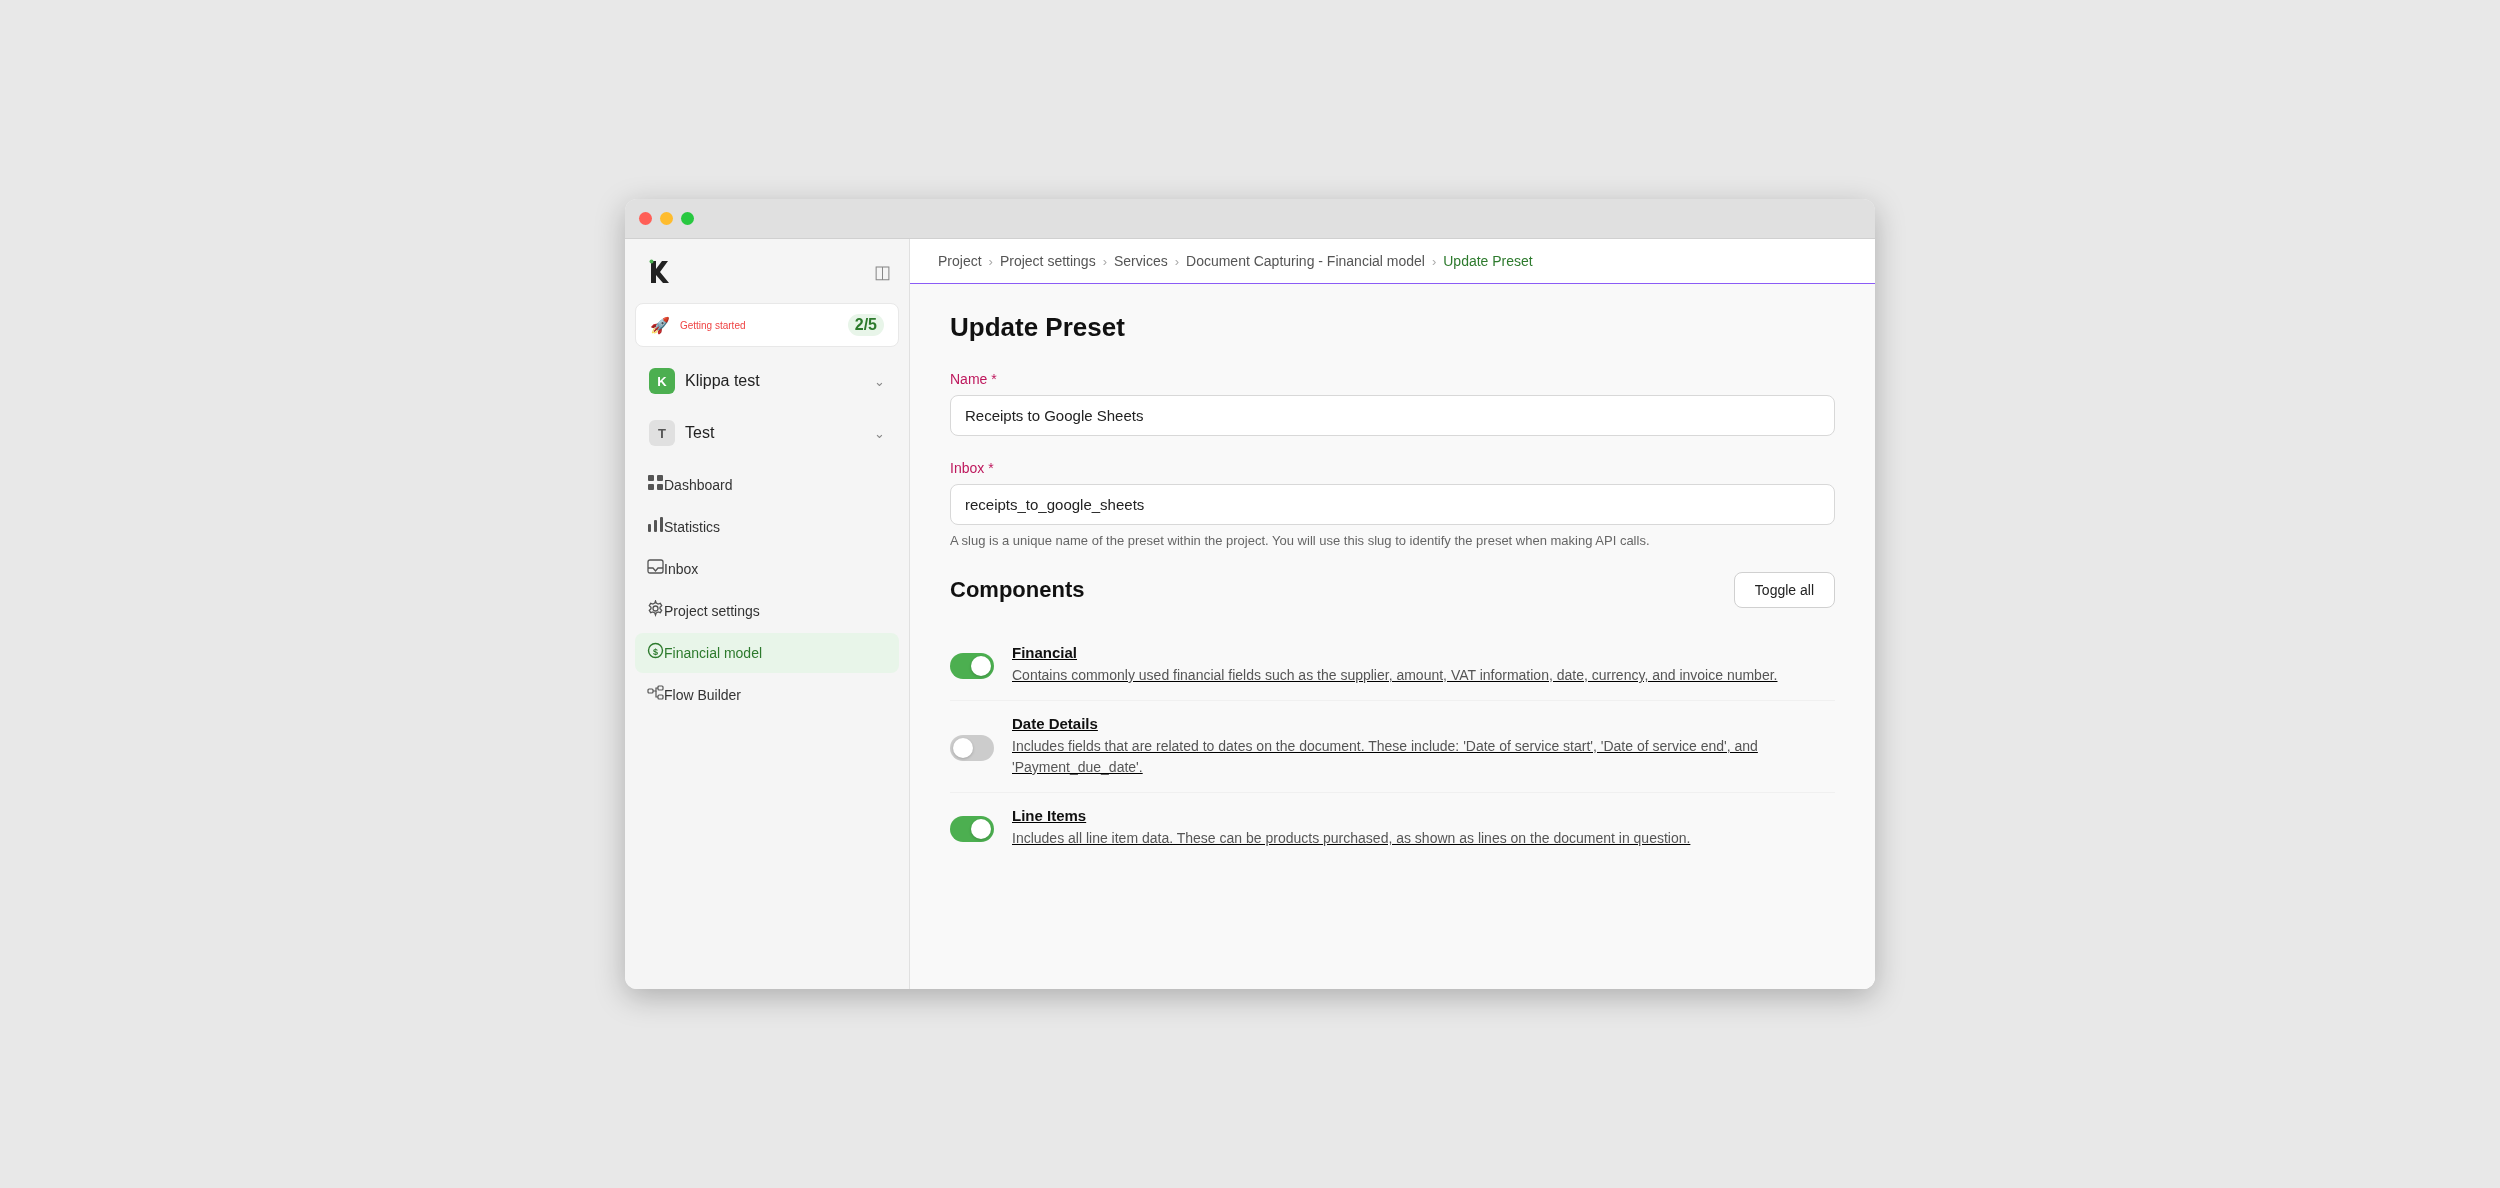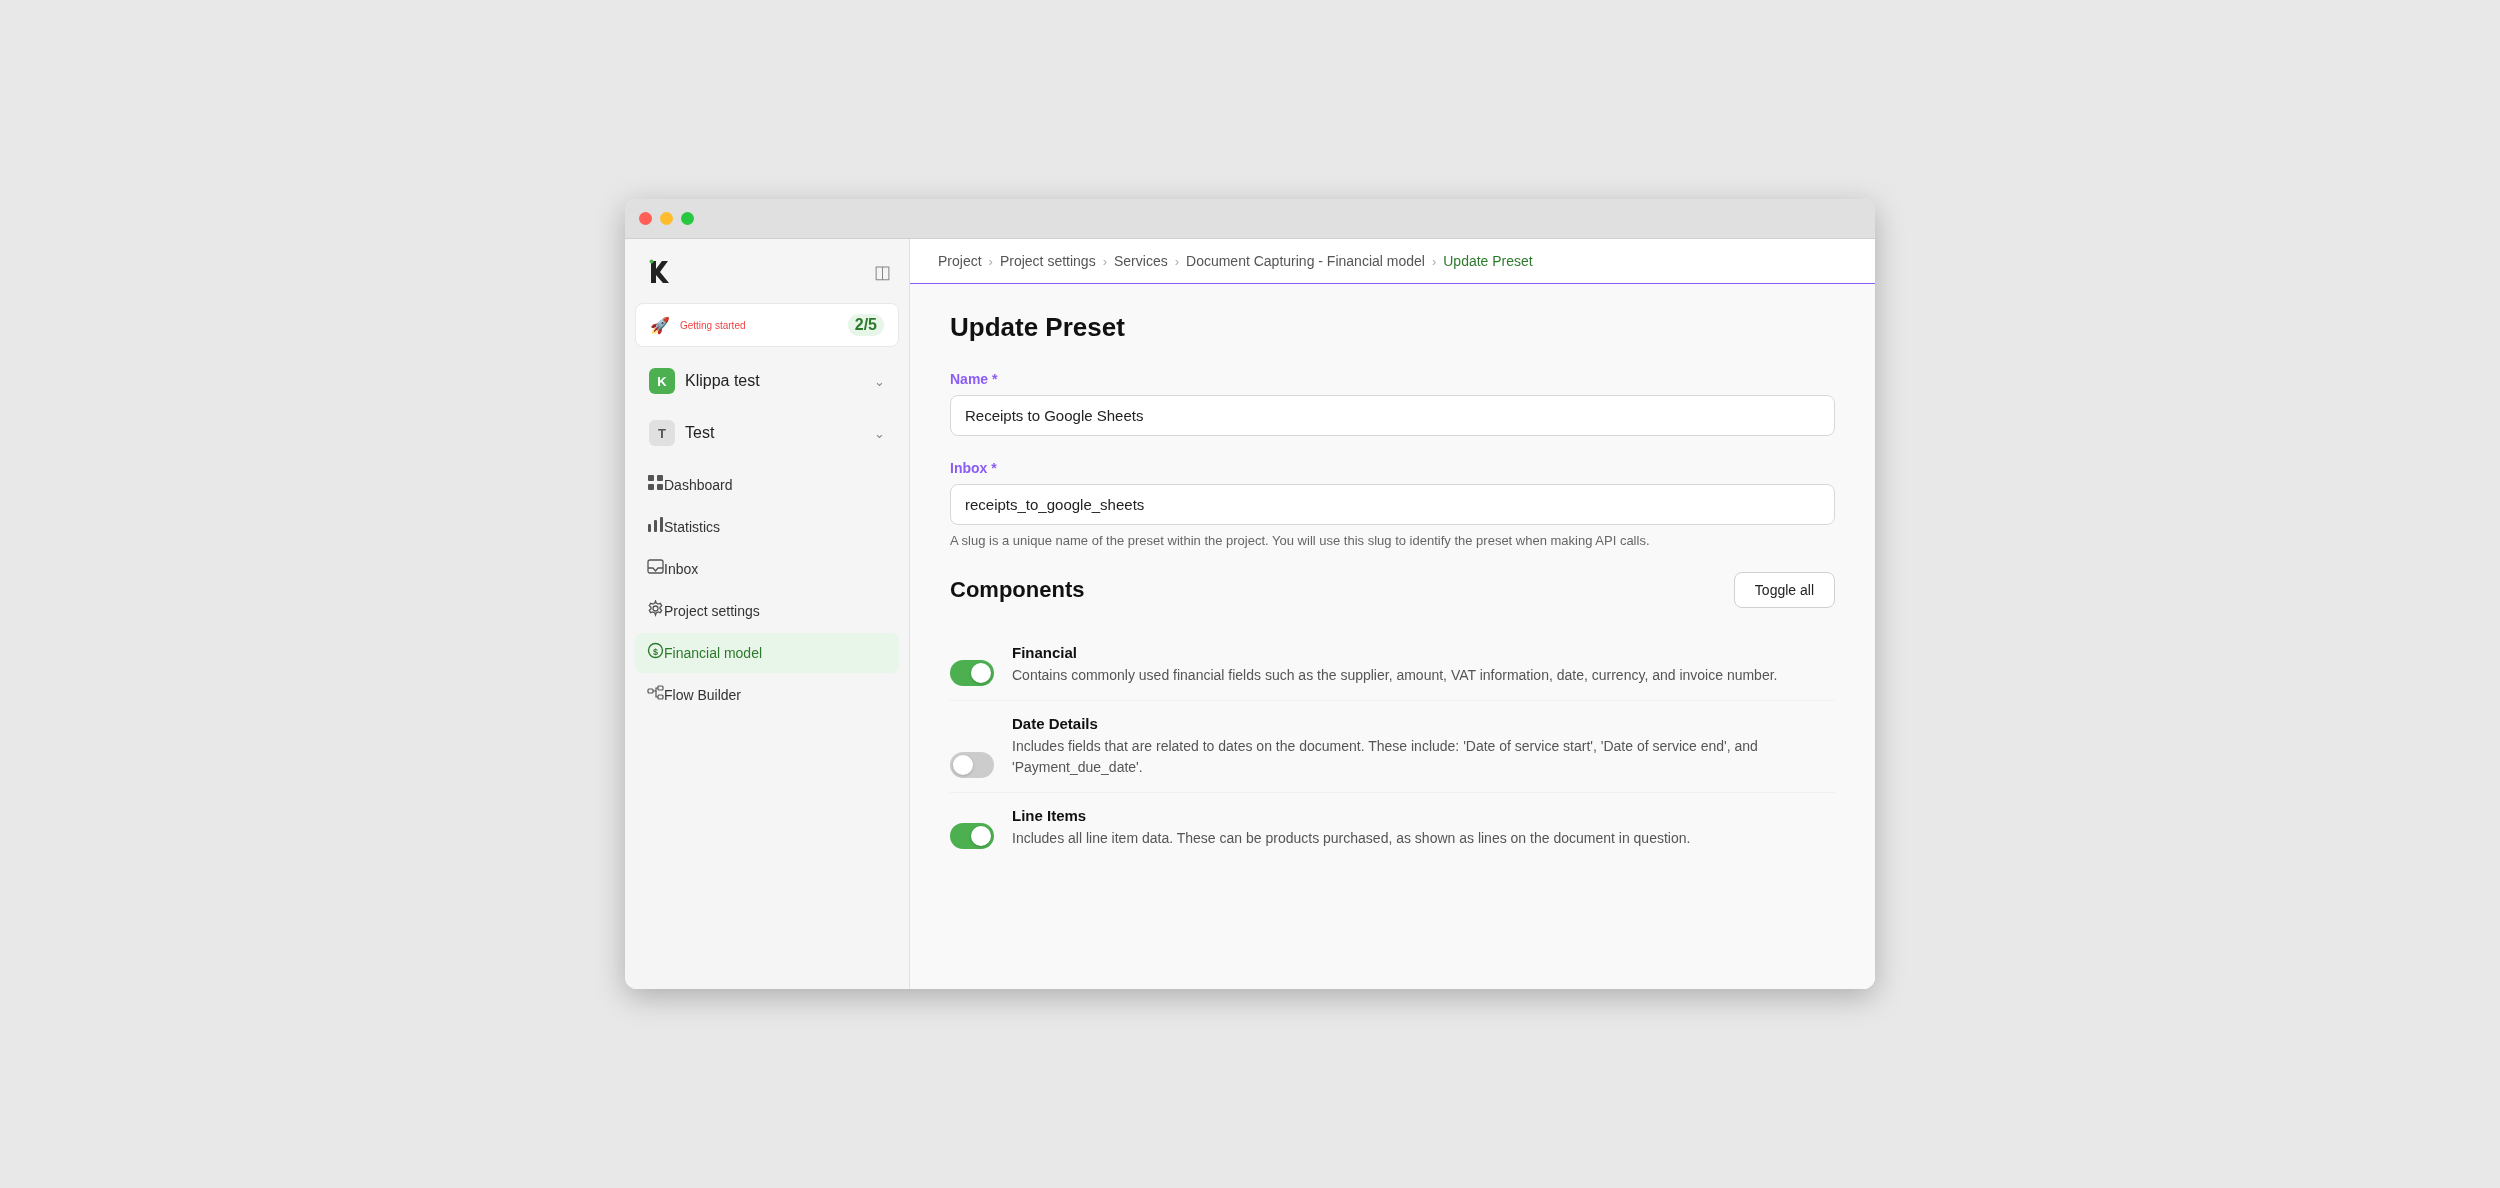--- a/index.html
+++ b/index.html
@@ -190,8 +190,8 @@
     }
     .form-label {
       font-size: 14px;
-      font-weight: 700;
-      color: #8b5cf6;
+      font-weight: 400;
+      color: #be185d;
       margin-bottom: 8px;
       display: block;
       margin-top: 6px;

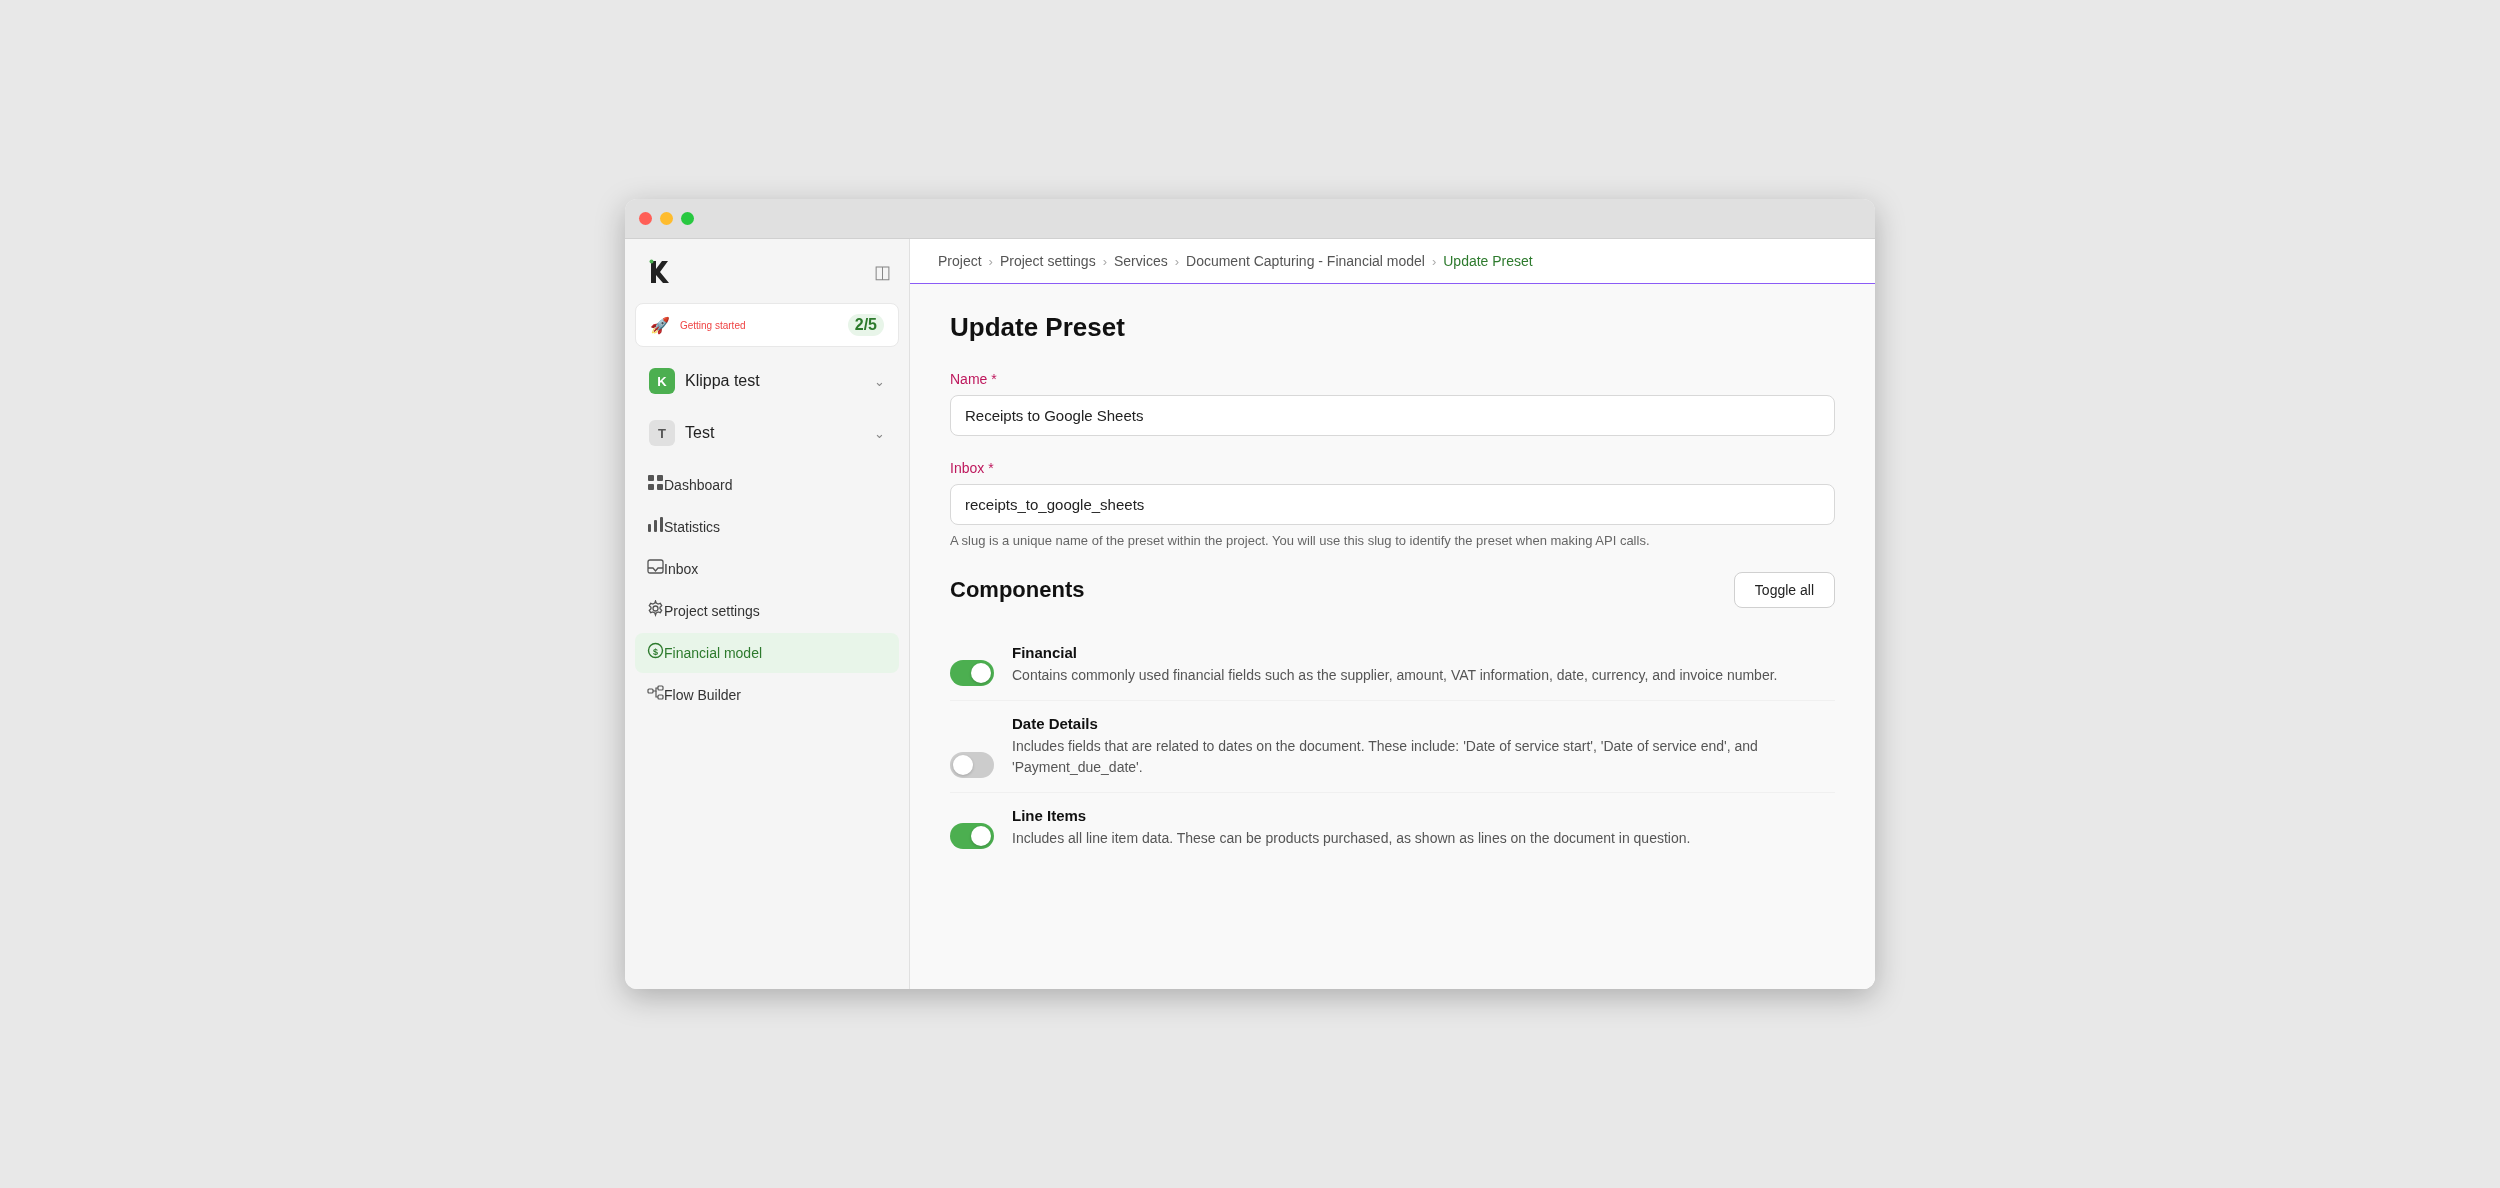--- a/index.html
+++ b/index.html
@@ -239,9 +239,10 @@
     
     .component-row {
       display: flex;
-      align-items: flex-end;
+      align-items: center;
       gap: 18px;
       padding: 14px 0;
+      text-decoration: underline;
     }
     .component-row + .component-row {
       border-top: 1px solid #f0f0f0;

